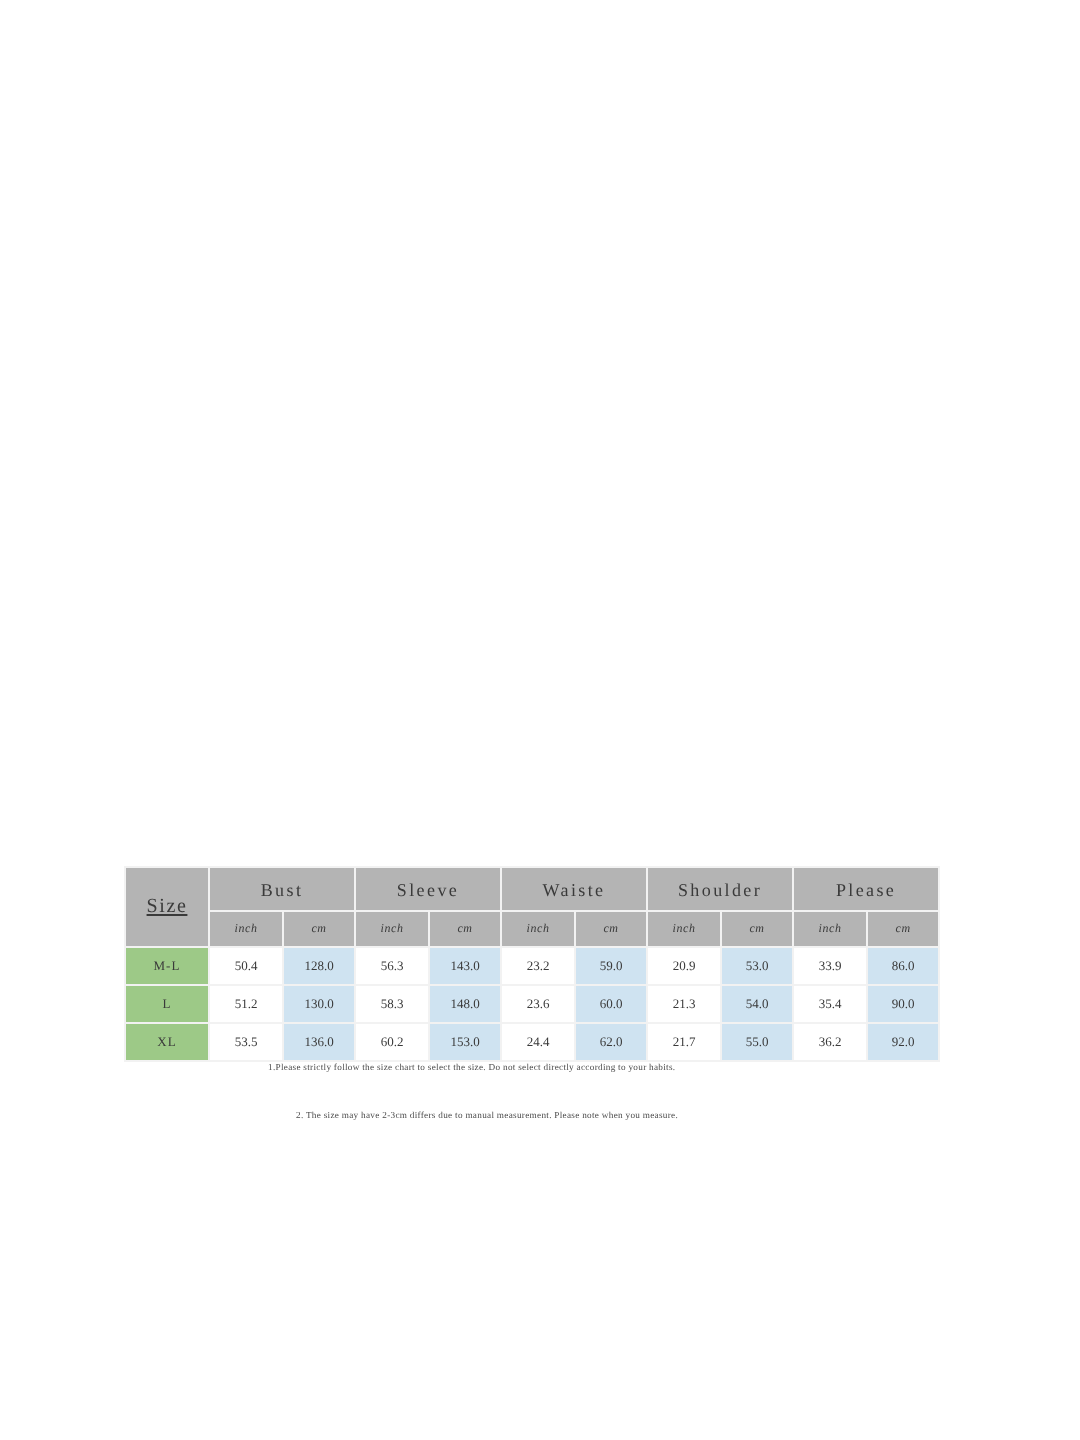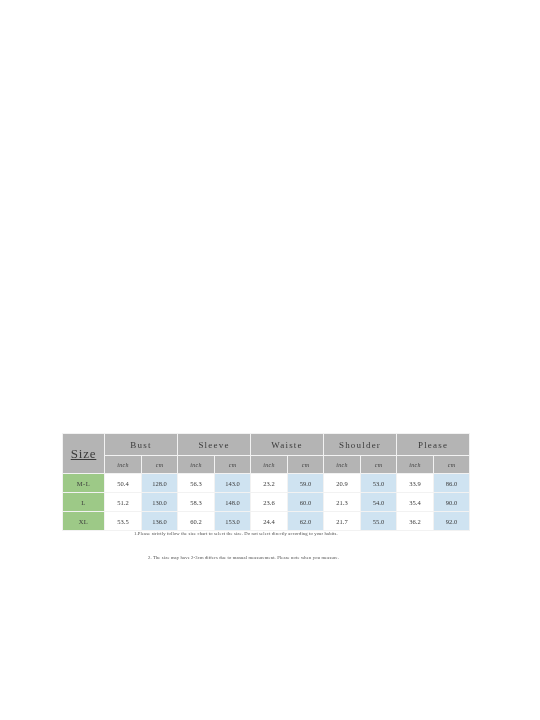--- a/index.html
+++ b/index.html
@@ -44,7 +44,7 @@
     color: #3f3f3f;
   }
   .hdr-size {
-    font-size: 13px;
+    font-size: 10px;
     height: 38px;
     letter-spacing: 0.8px;
     text-decoration: underline;

